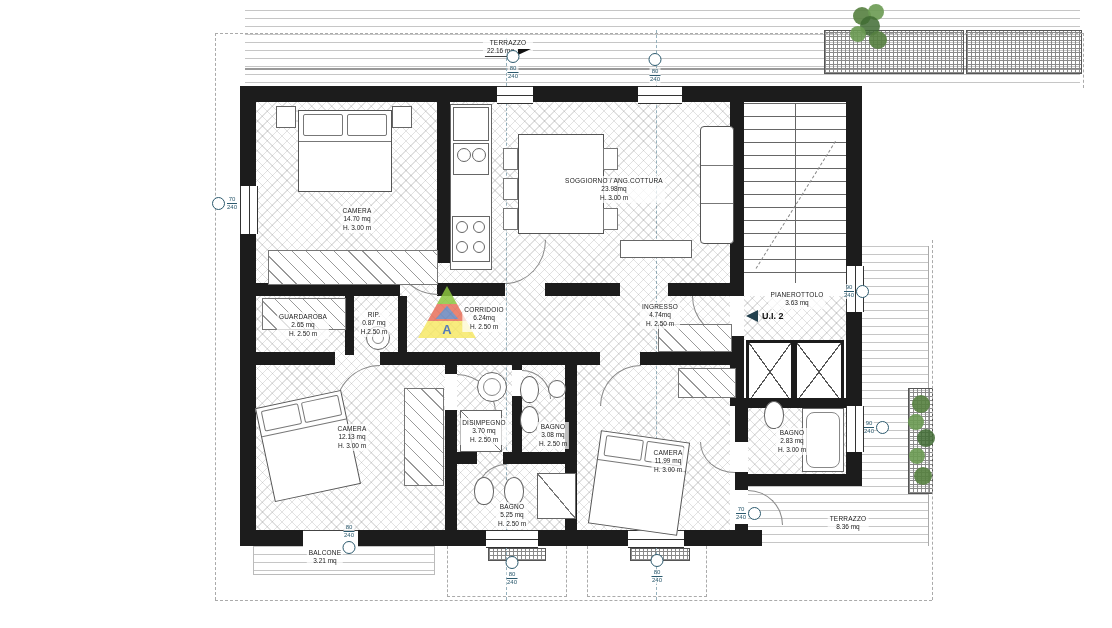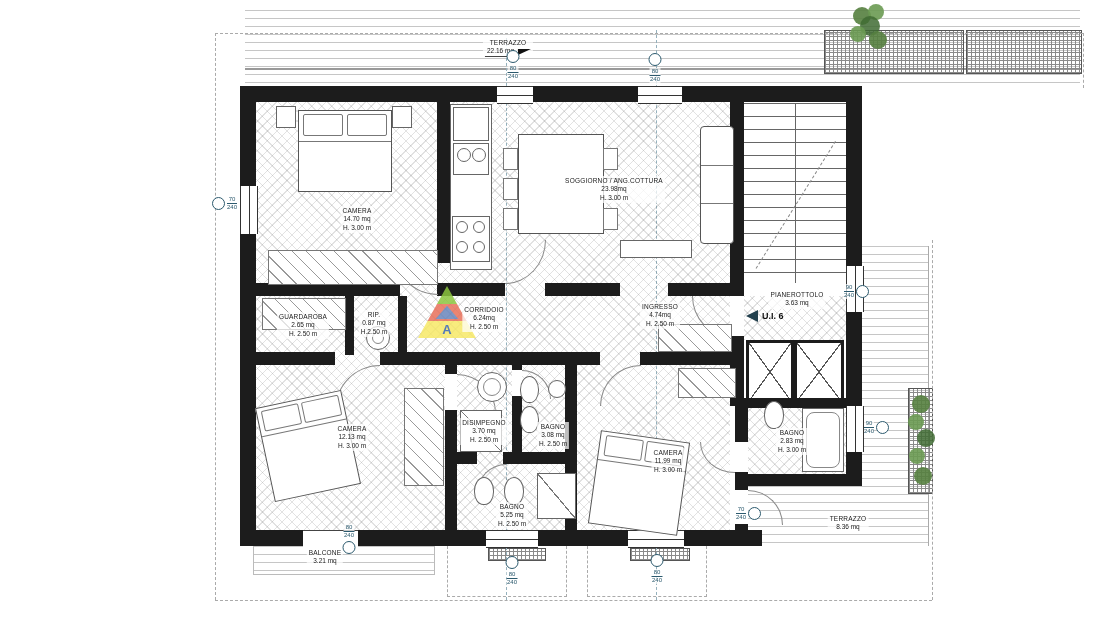--- a/index.html
+++ b/index.html
@@ -353,7 +353,7 @@
 
   <div class="ui-entry" style="left:746px;top:310px;">
     <span class="ui-arrow"></span>
-    <span class="ui-text">U.I. 6</span>
+    <span class="ui-text">U.I. 2</span>
   </div>
 
   <div class="dim dim-col" style="left:513px;top:50px;">

